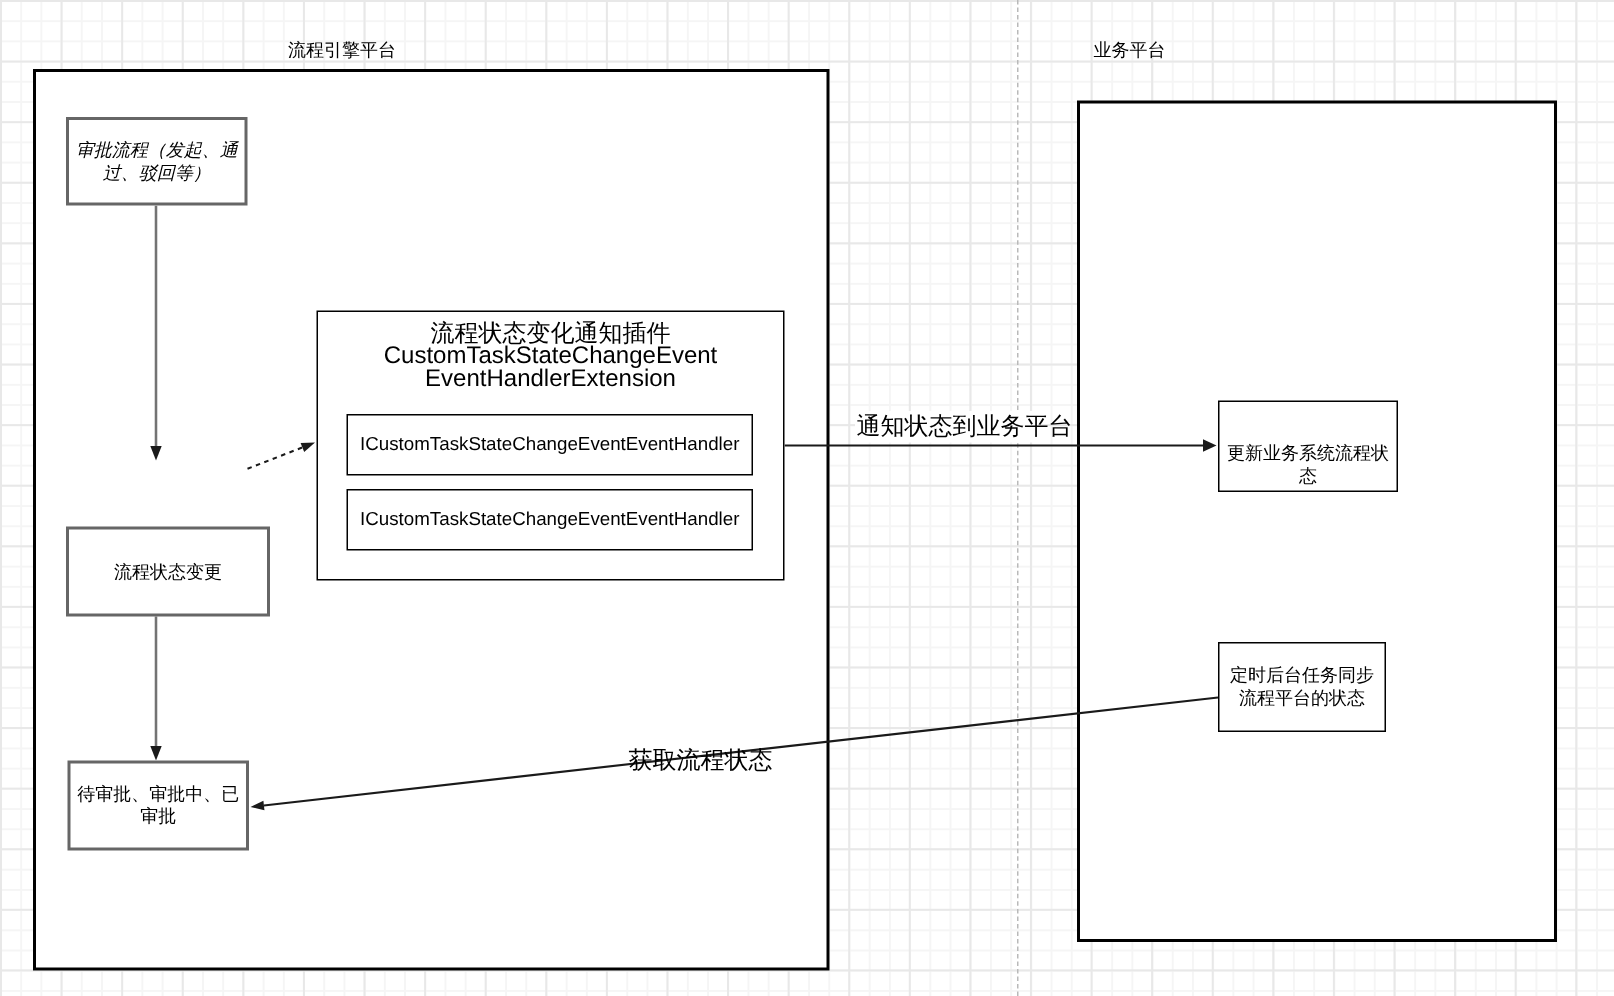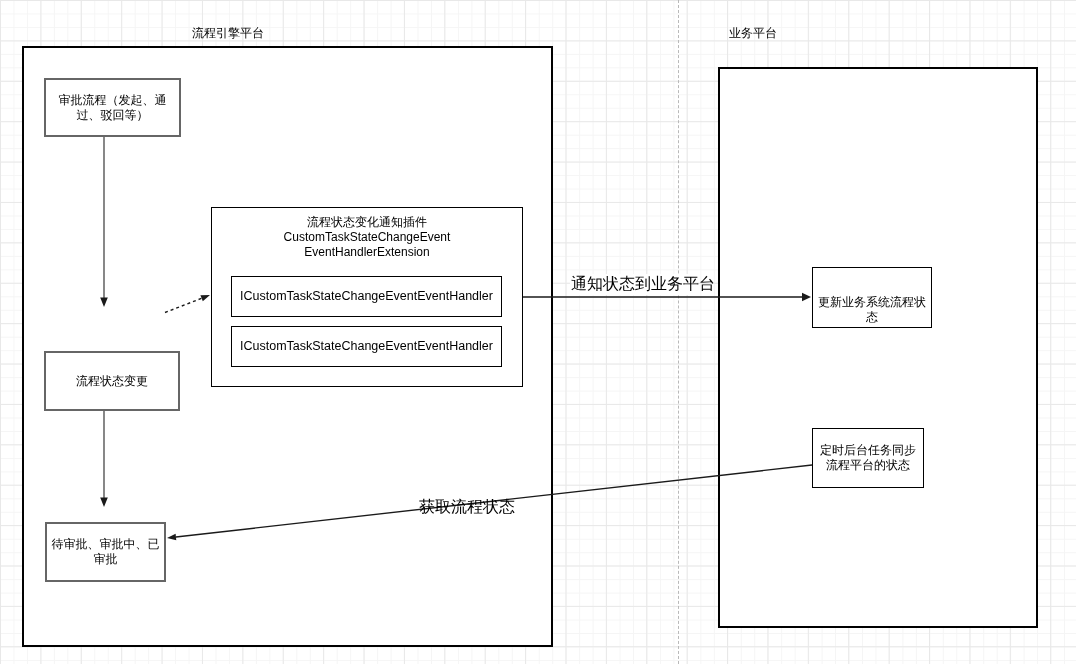--- a/index.html
+++ b/index.html
@@ -61,7 +61,7 @@
   }
   .node-gray { border: 2px solid #666666; }
   .node-black { border: 1.4px solid #000000; }
-  .node-approval { left: 44px; top: 78px; width: 137px; height: 59px; }
+  .node-approval { left: 44px; top: 78px; width: 121px; height: 59px; font-style: italic; }
   .node-state-change { left: 44px; top: 307px; width: 136px; height: 60px; margin-top: 44px; }
   .node-pending { left: 45px; top: 507px; width: 121px; height: 60px; margin-top: 15px; }
   .node-plugin {

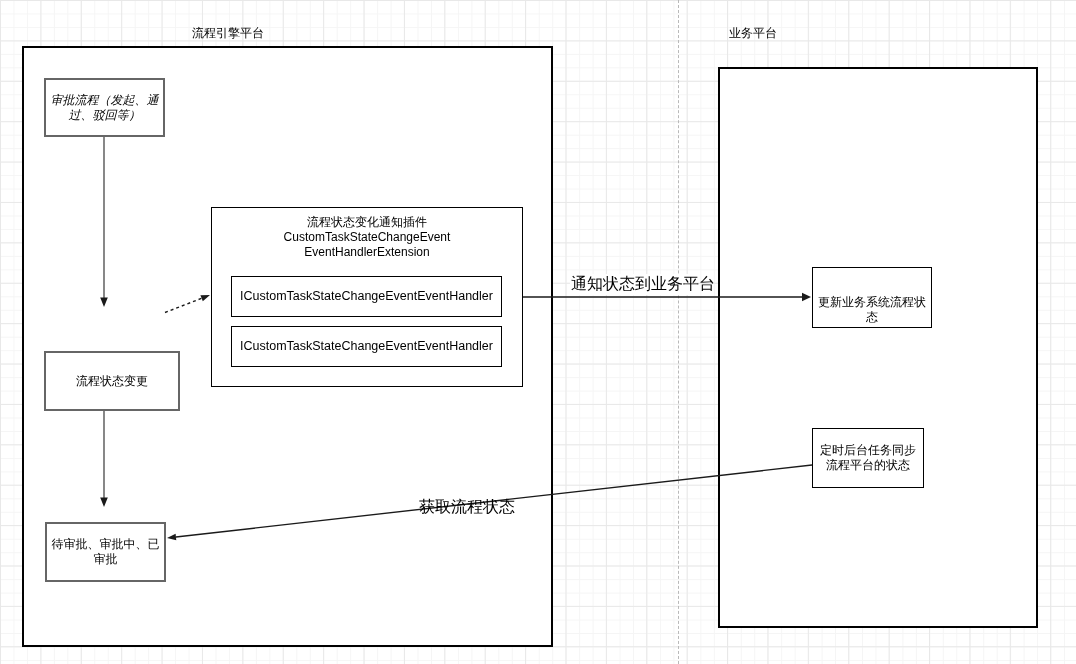--- a/index.html
+++ b/index.html
@@ -69,7 +69,7 @@
     align-items: flex-start;
     padding-top: 7px;
   }
-  .plugin-title { width: 100%; text-align: center; font-size: 12px; line-height: 15px; }
+  .plugin-title { width: 100%; text-align: center; font-size: 16px; line-height: 15px; }
   .node-handler-1 { left: 231px; top: 276px; width: 271px; height: 41px; font-size: 12.5px; }
   .node-handler-2 { left: 231px; top: 326px; width: 271px; height: 41px; font-size: 12.5px; }
   .node-update { left: 812px; top: 267px; width: 120px; height: 61px; align-items: flex-end; }

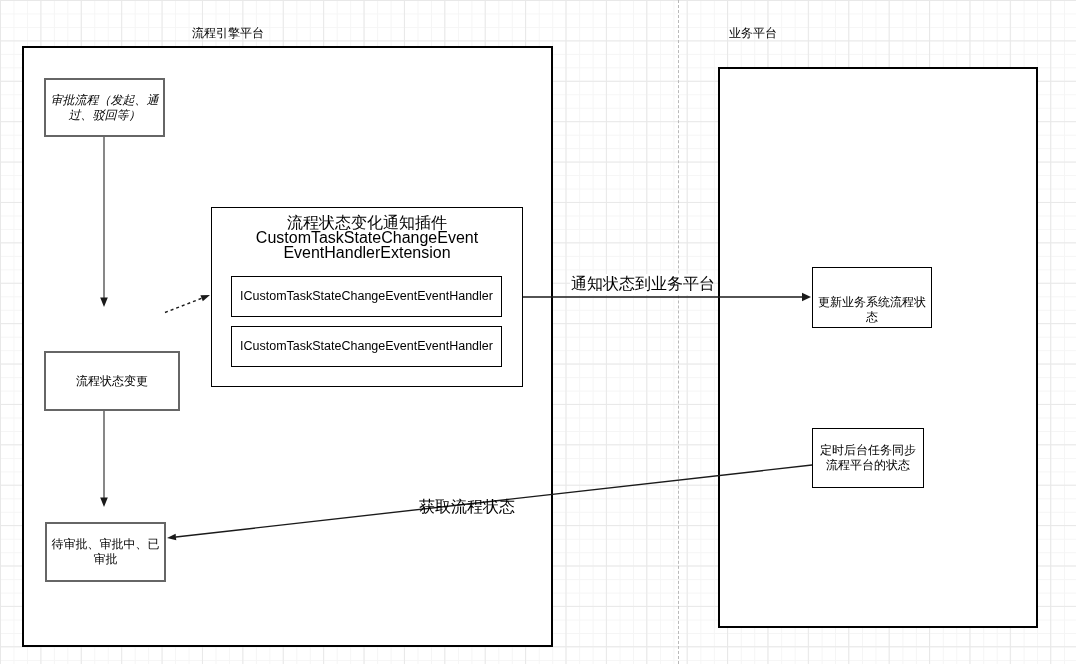--- a/index.html
+++ b/index.html
@@ -63,7 +63,7 @@
   .node-black { border: 1.4px solid #000000; }
   .node-approval { left: 44px; top: 78px; width: 121px; height: 59px; font-style: italic; }
   .node-state-change { left: 44px; top: 307px; width: 136px; height: 60px; margin-top: 44px; }
-  .node-pending { left: 45px; top: 507px; width: 121px; height: 60px; margin-top: 15px; }
+  .node-pending { left: 45px; top: 507px; width: 121px; height: 60px; }
   .node-plugin {
     left: 211px; top: 207px; width: 312px; height: 180px;
     align-items: flex-start;

